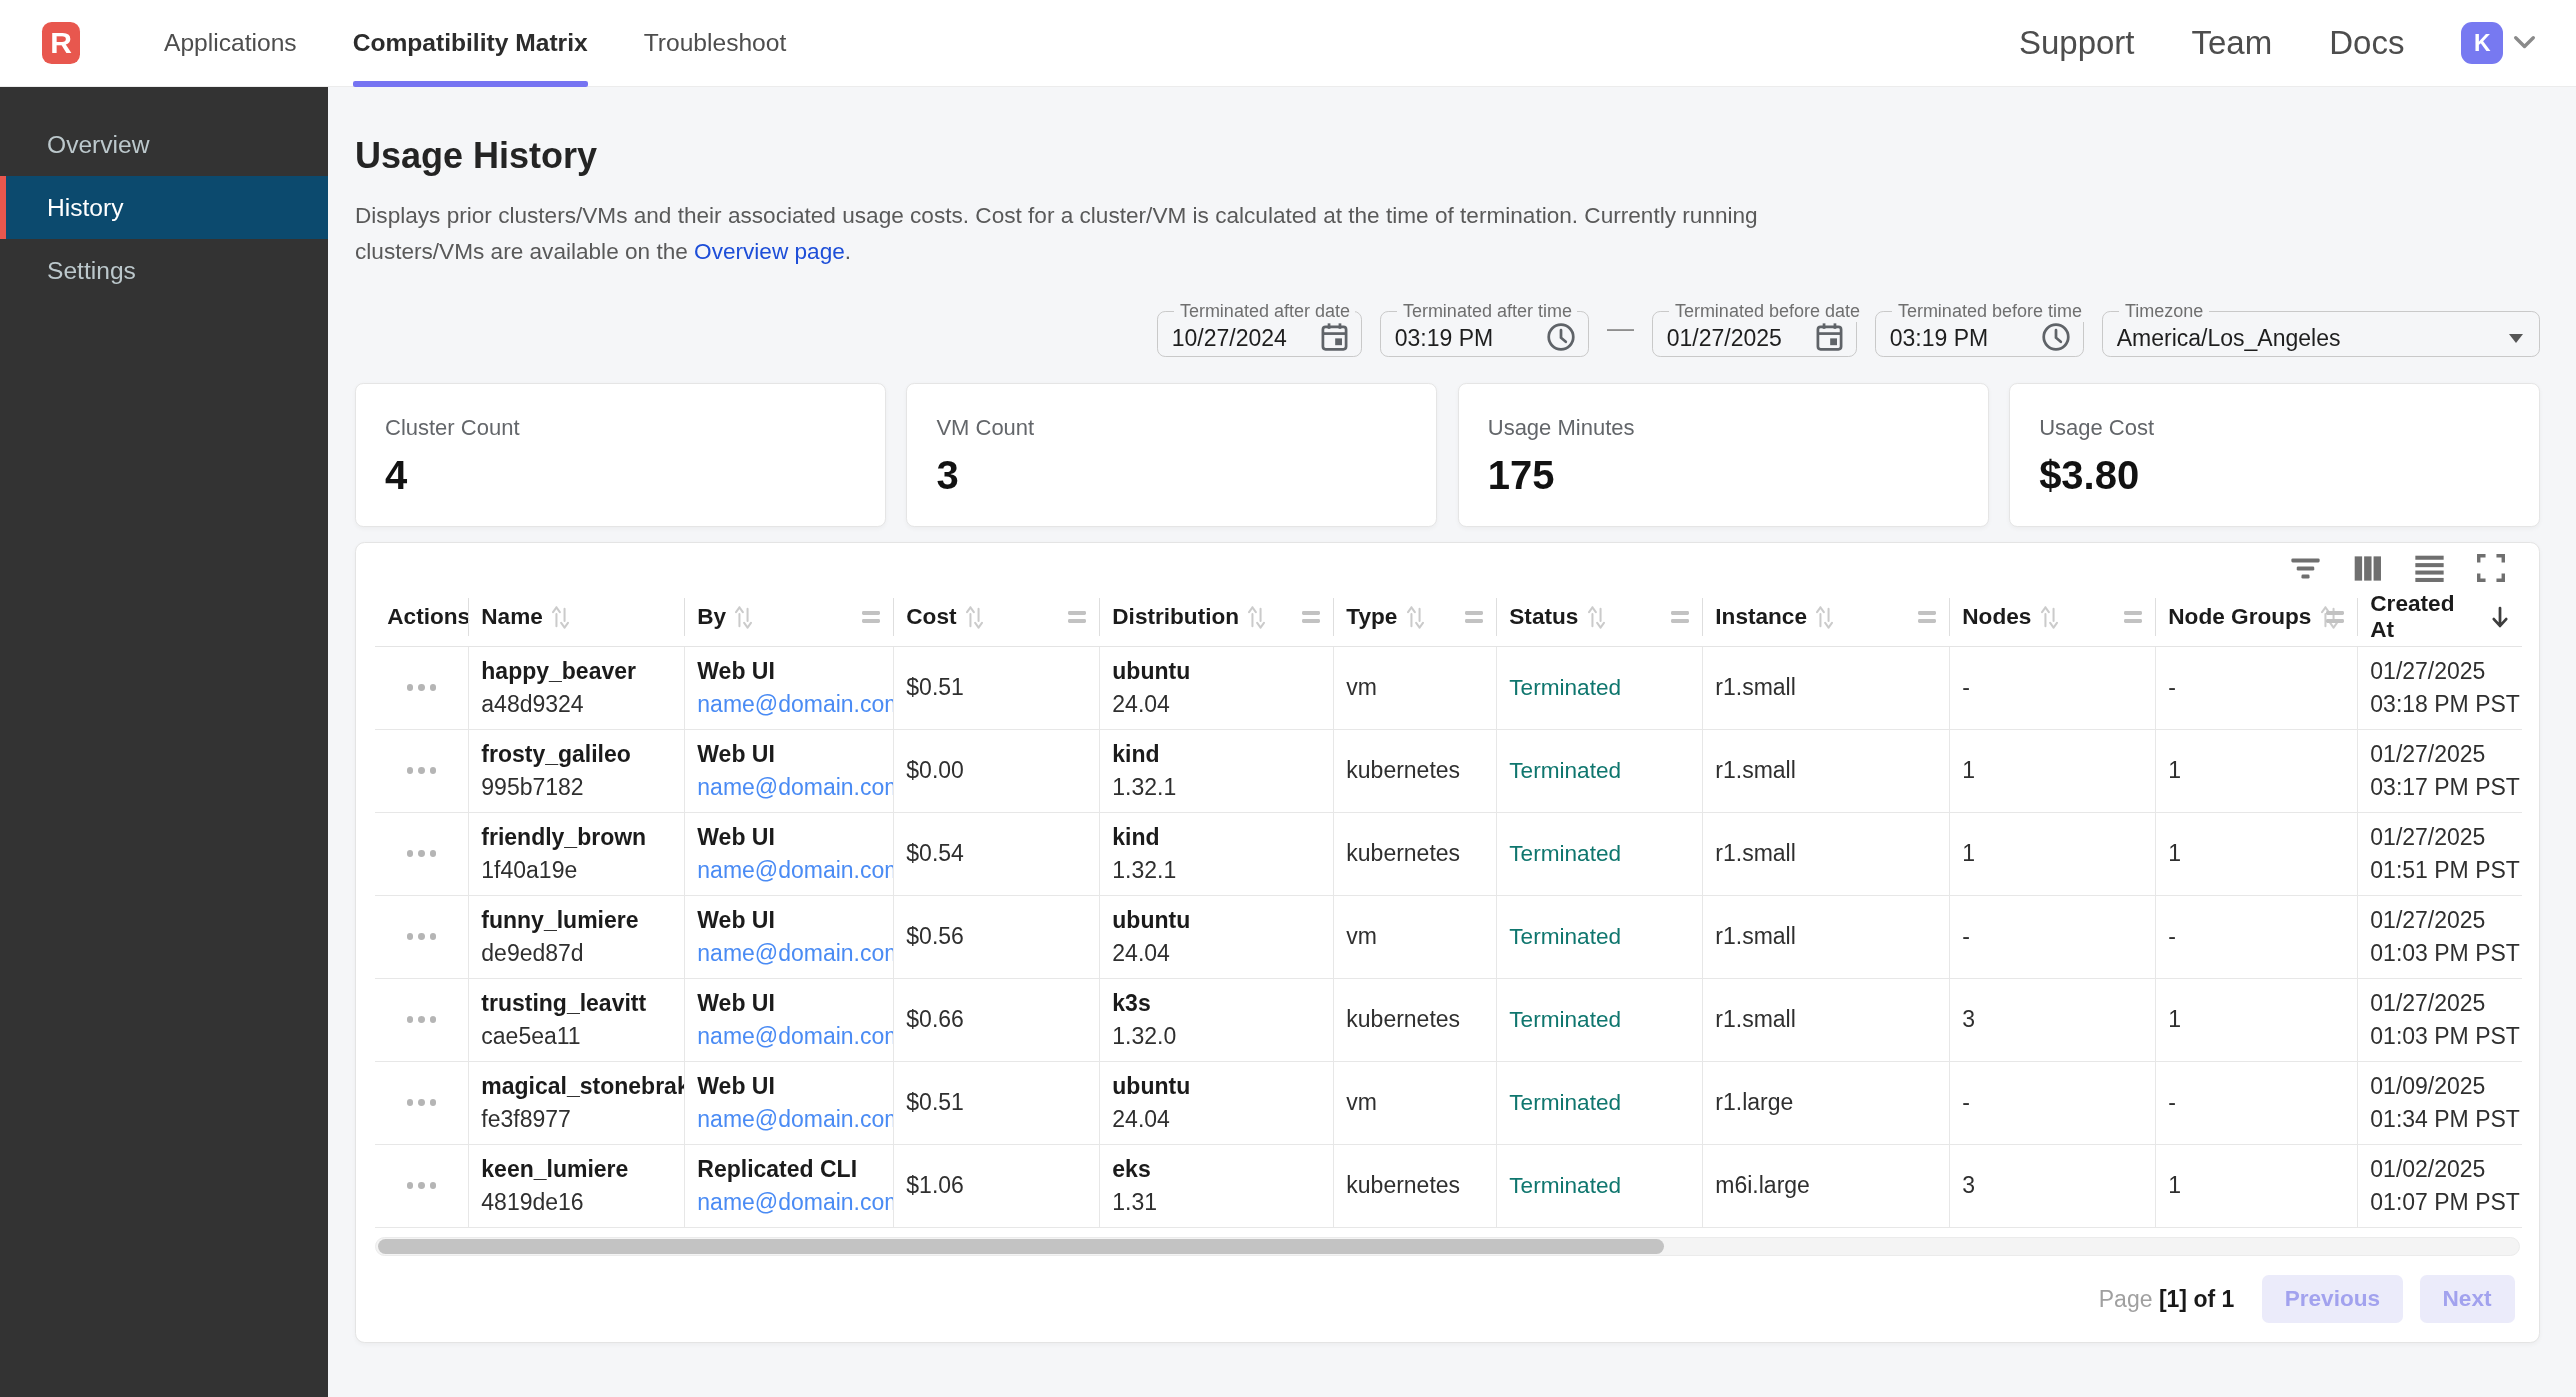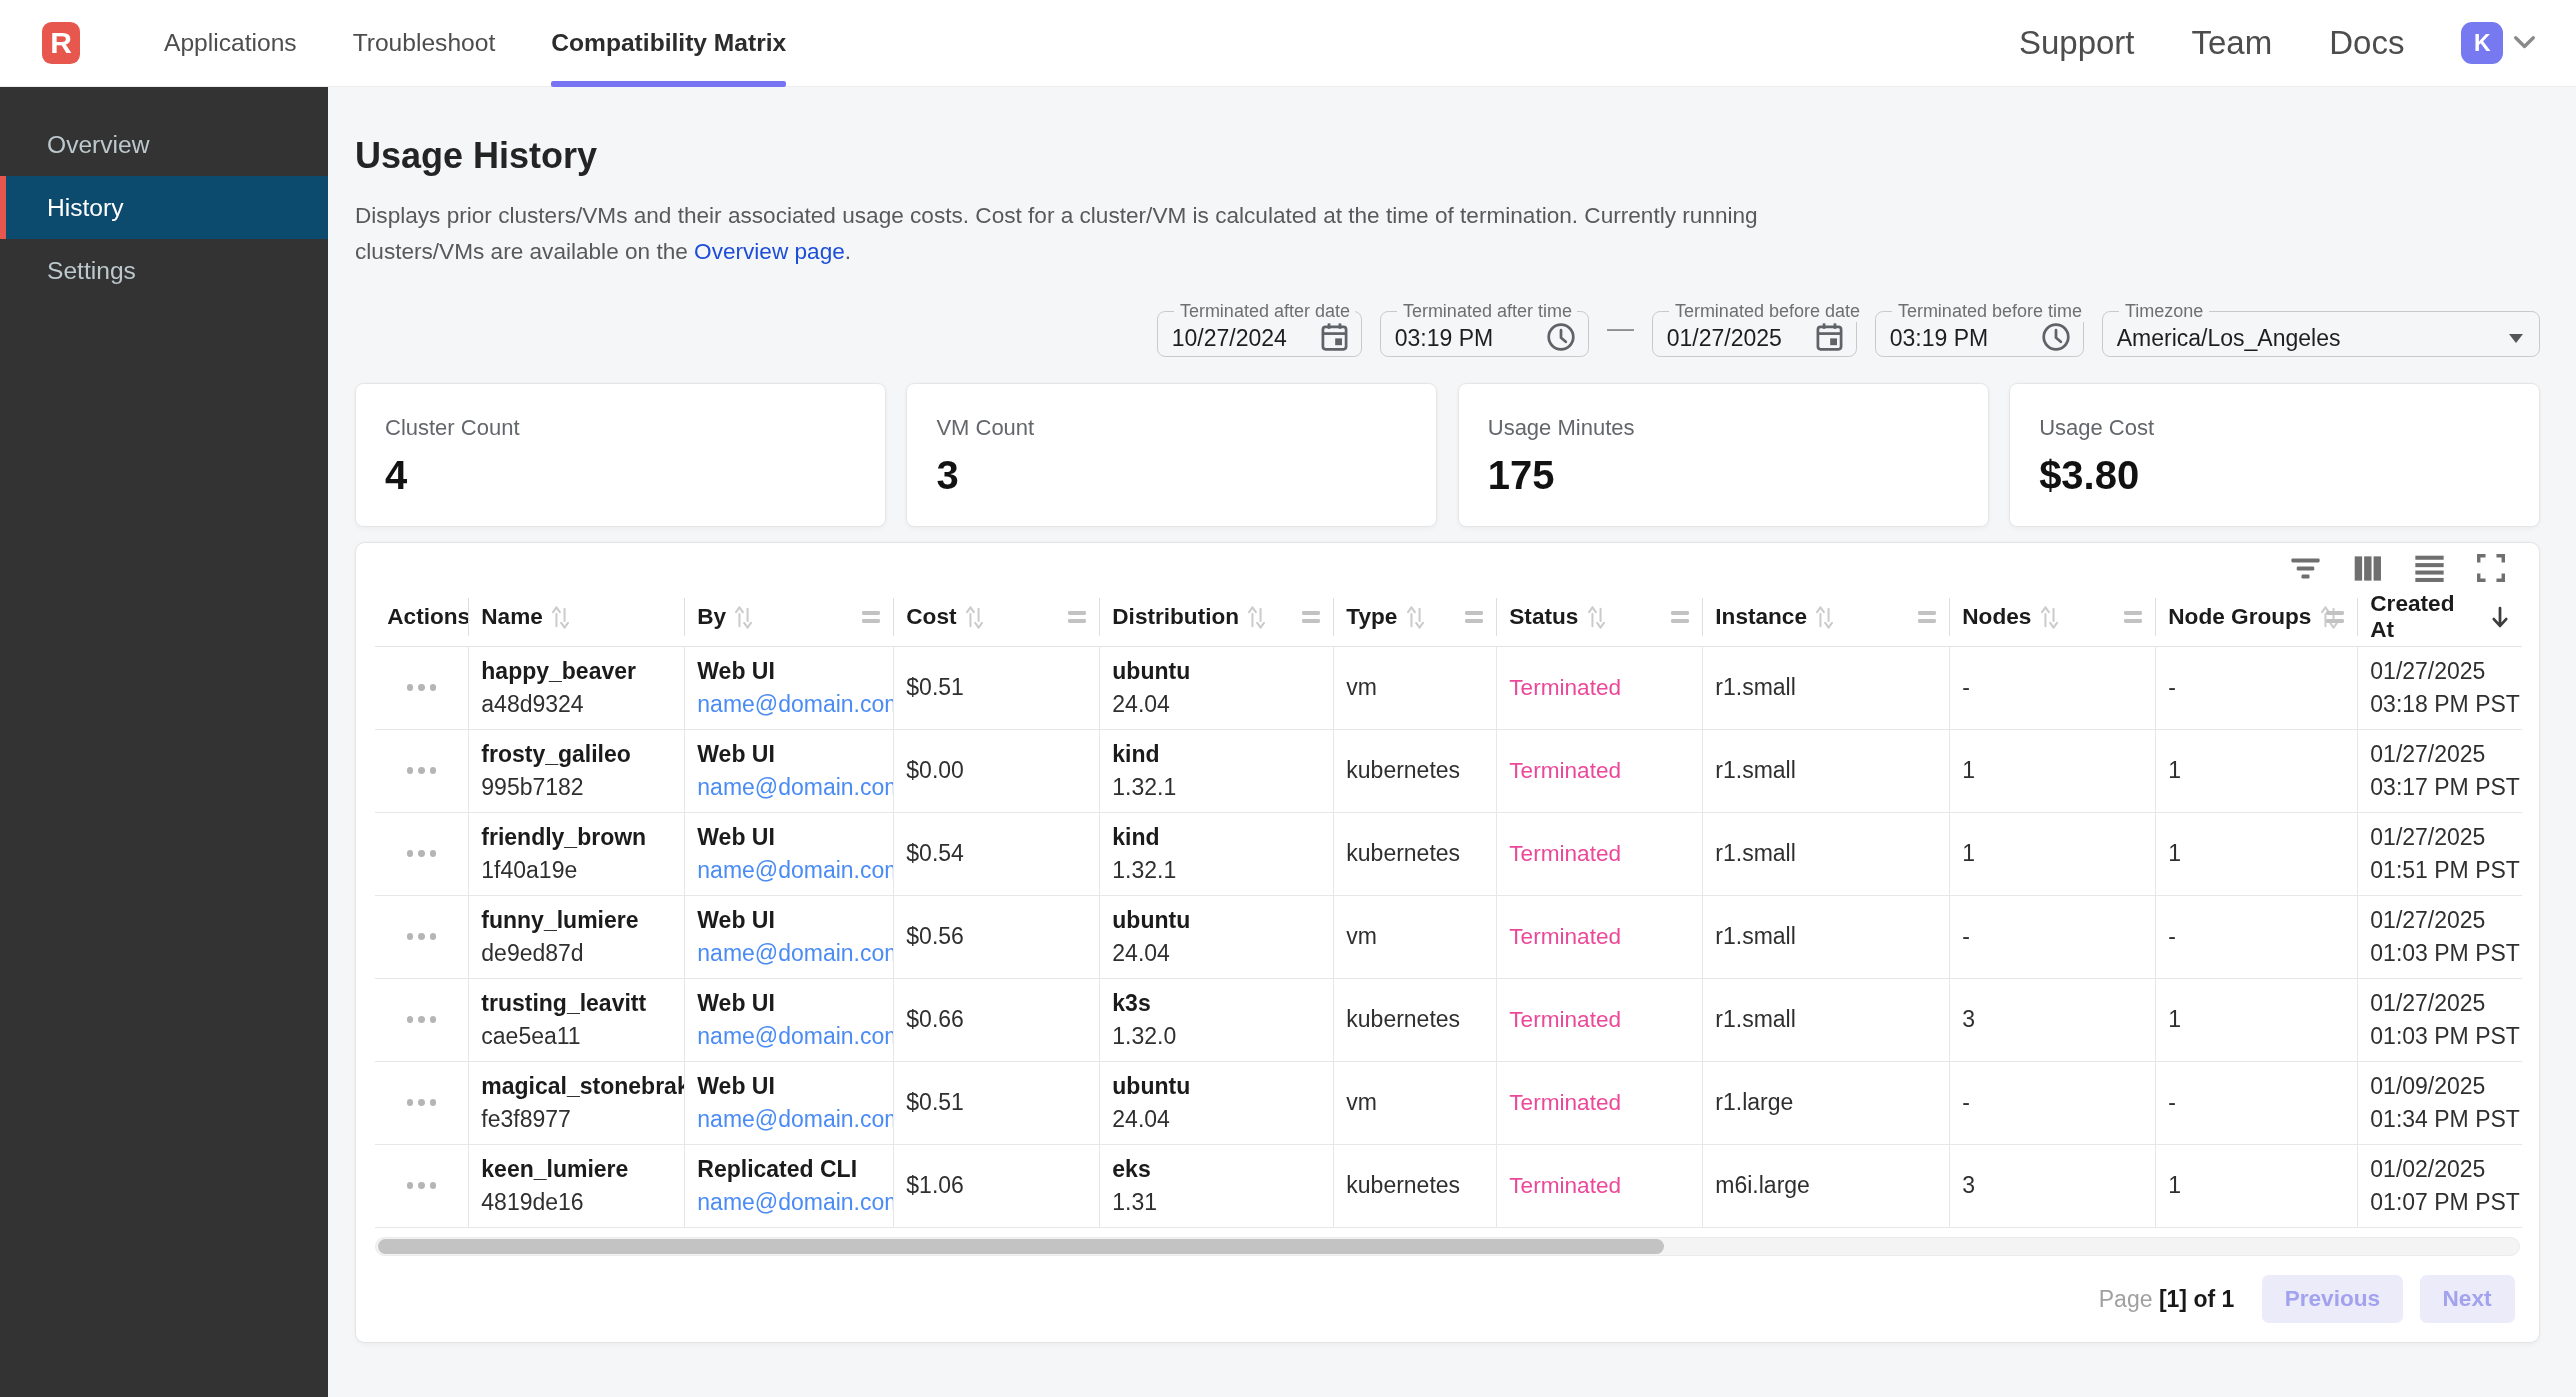--- a/index.html
+++ b/index.html
@@ -102,8 +102,8 @@
   <div class="logo">R</div>
   <div class="nav-tabs">
     <div class="nav-tab">Applications</div>
+    <div class="nav-tab active">Compatibility Matrix</div>
     <div class="nav-tab">Troubleshoot</div>
-    <div class="nav-tab active">Compatibility Matrix</div>
   </div>
   <div class="nav-right">
     <div class="nav-link">Support</div>

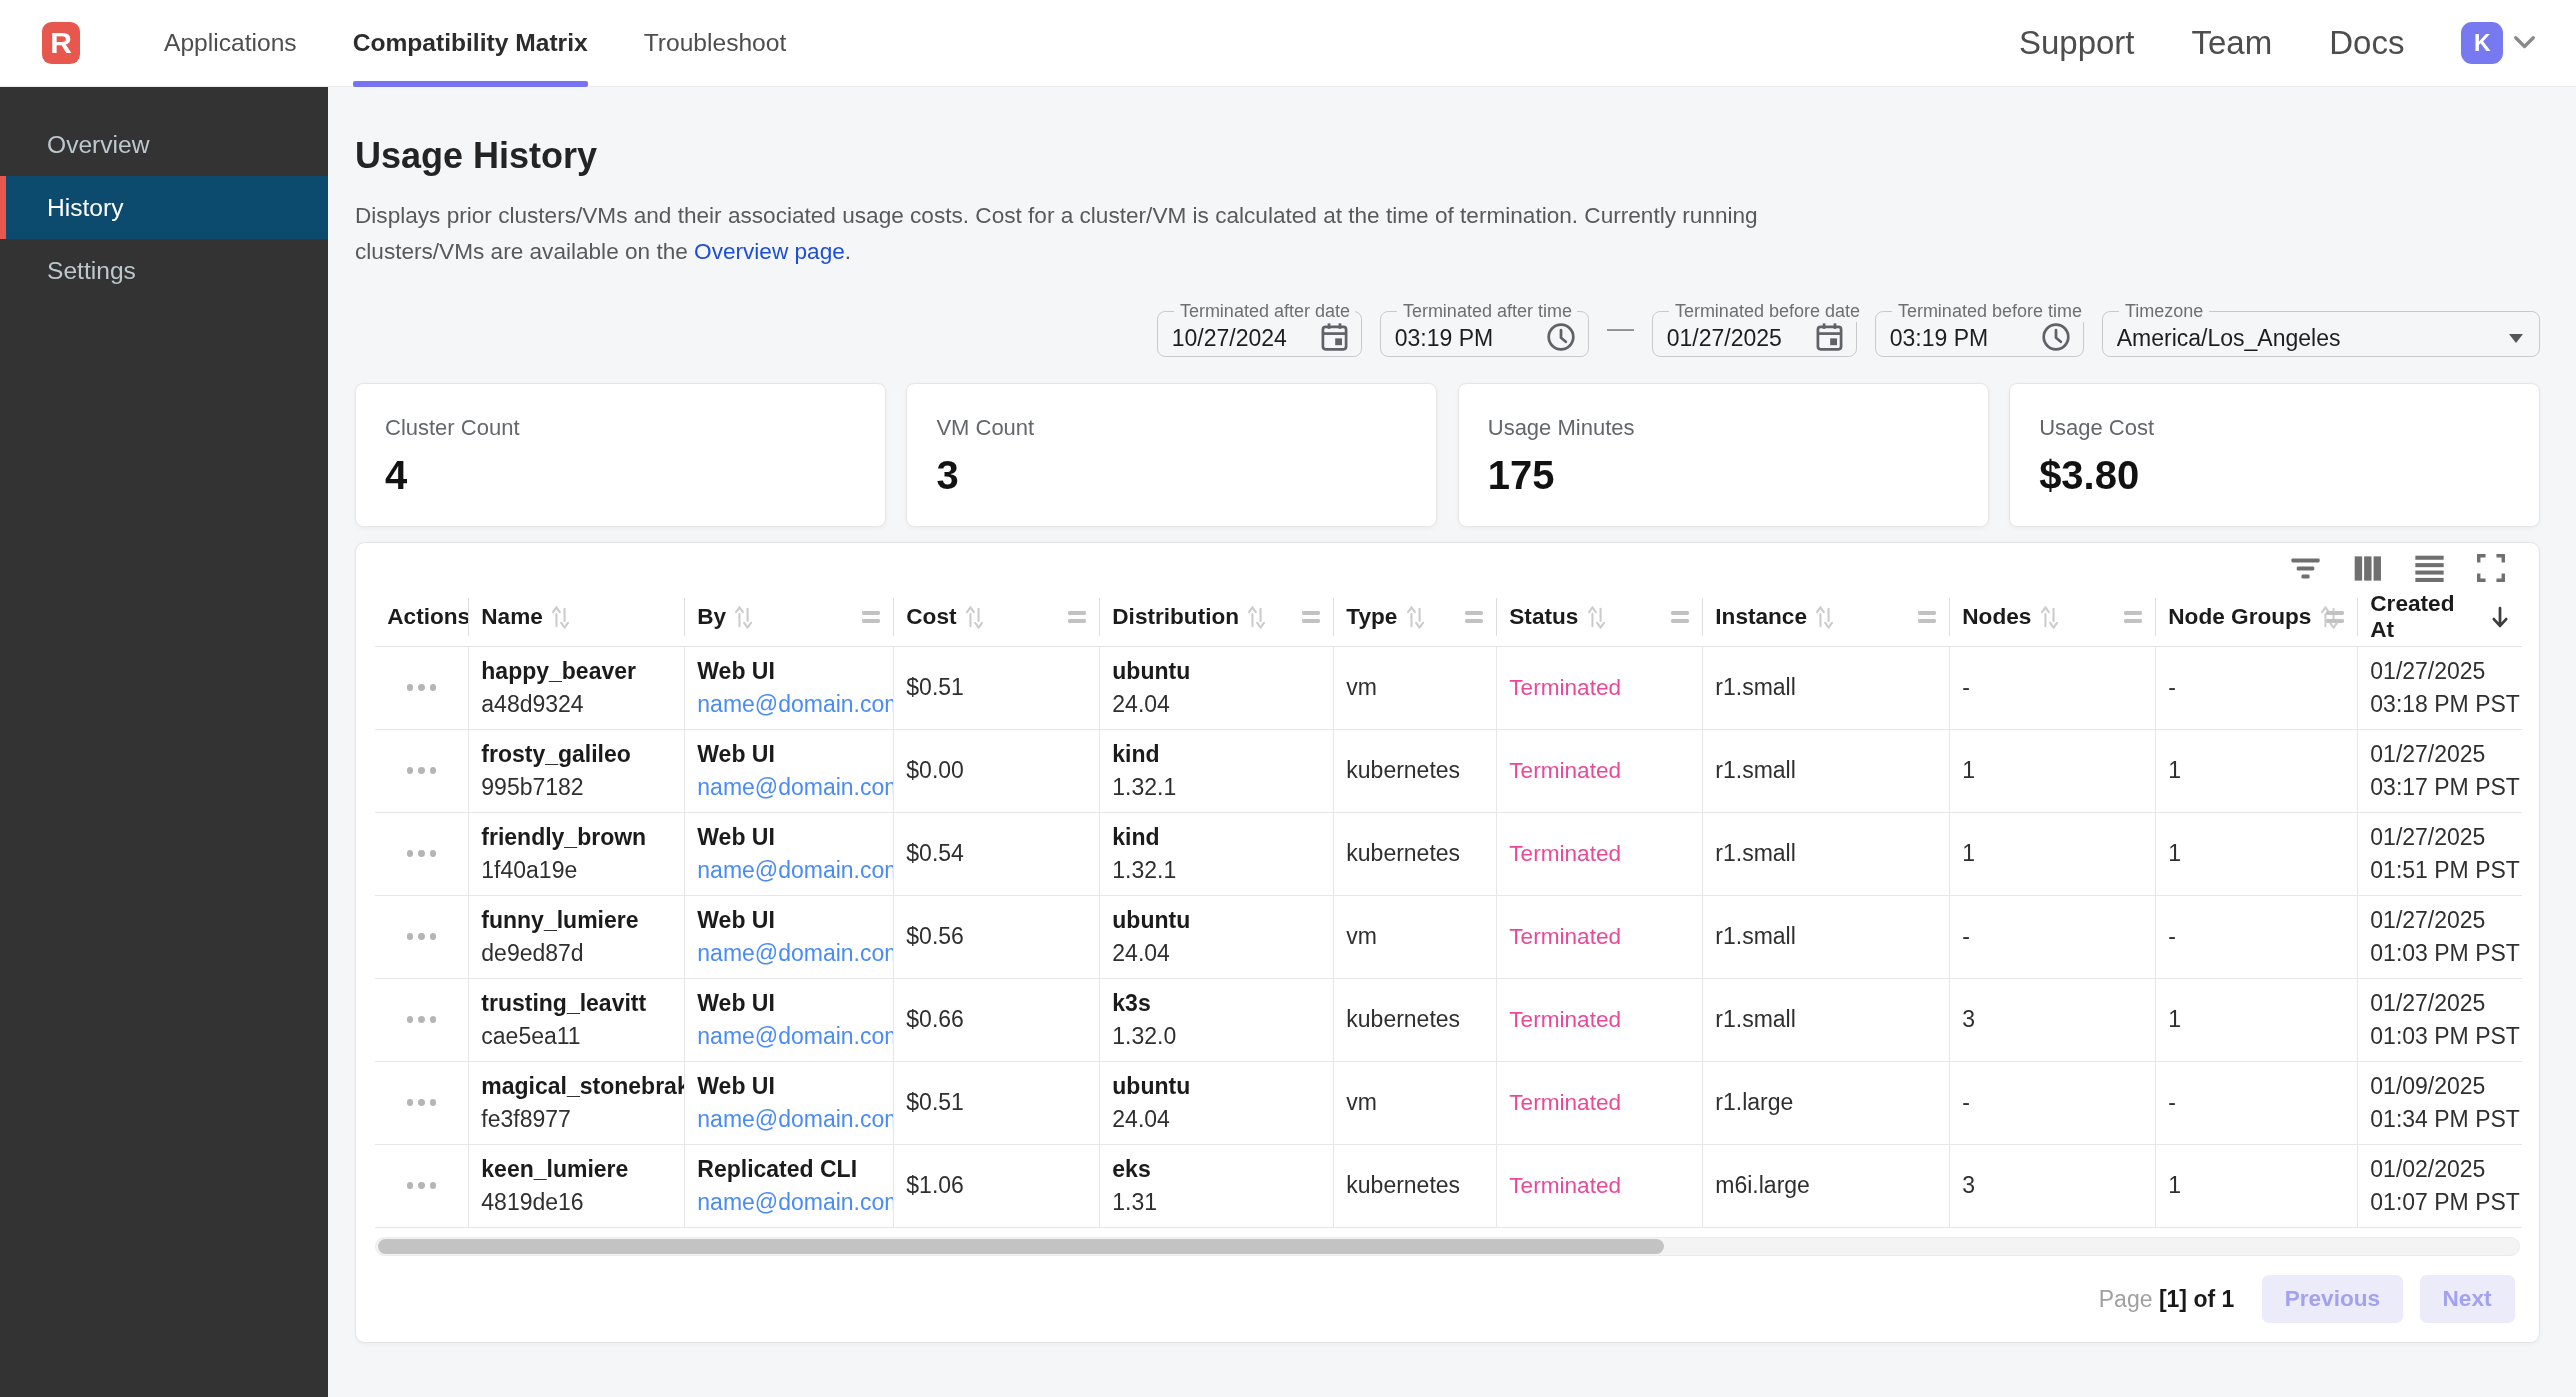--- a/index.html
+++ b/index.html
@@ -82,7 +82,7 @@
   .cell .l2 { line-height:33px; white-space:nowrap; }
   .cell.c-actions { align-items:center; }
   .cell .email { color:#4a8bf4; cursor:pointer; }
-  .cell.c-status { font-size:22.6px; color:#ec4899; }
+  .cell.c-status { font-size:22.6px; color:#0f766e; }
   .dots { display:flex; gap:4.8px; cursor:pointer; padding:6.8px; }
   .dots i { width:6.8px; height:6.8px; border-radius:50%; background:#b5b5b5; }
 

